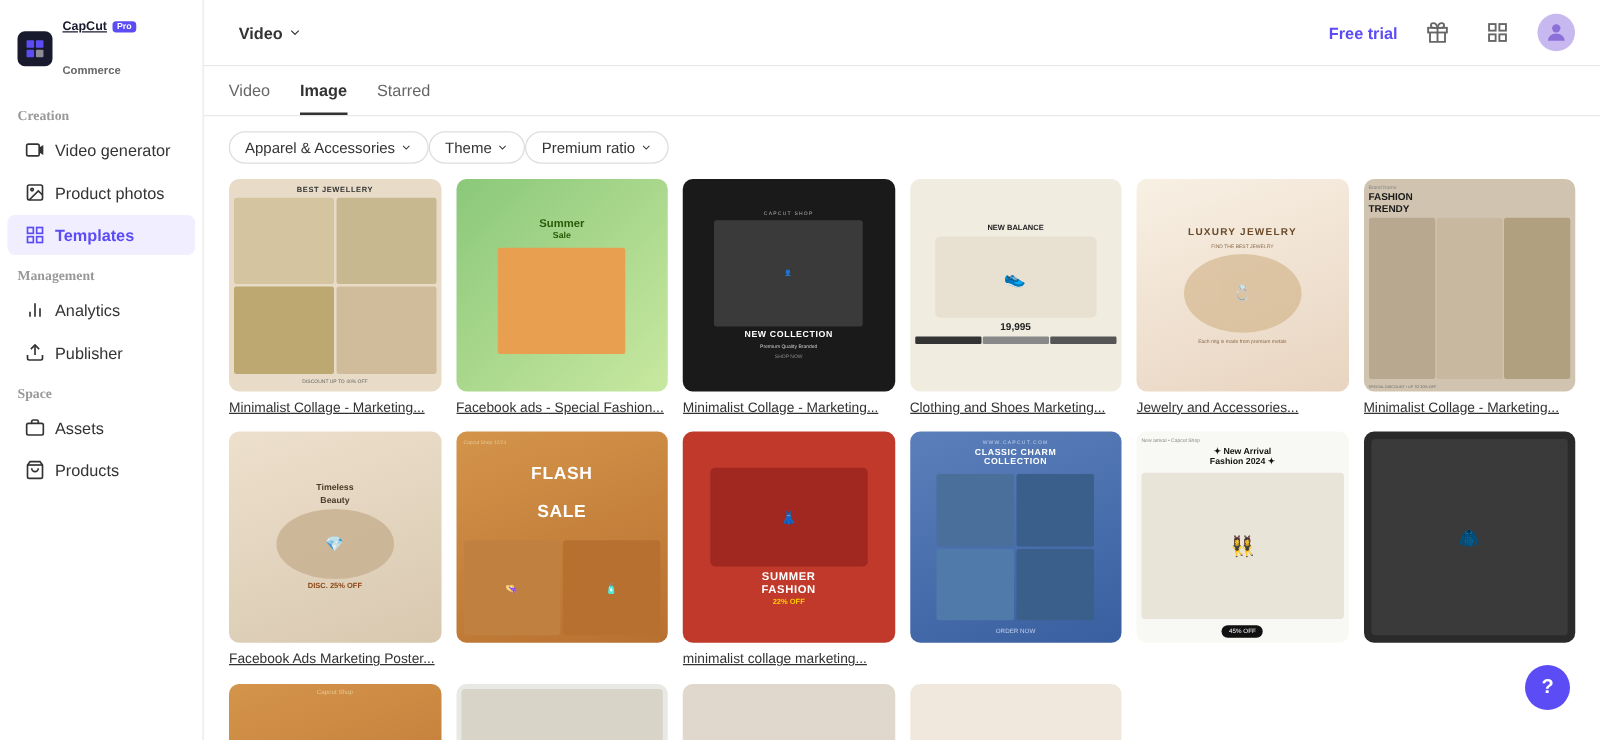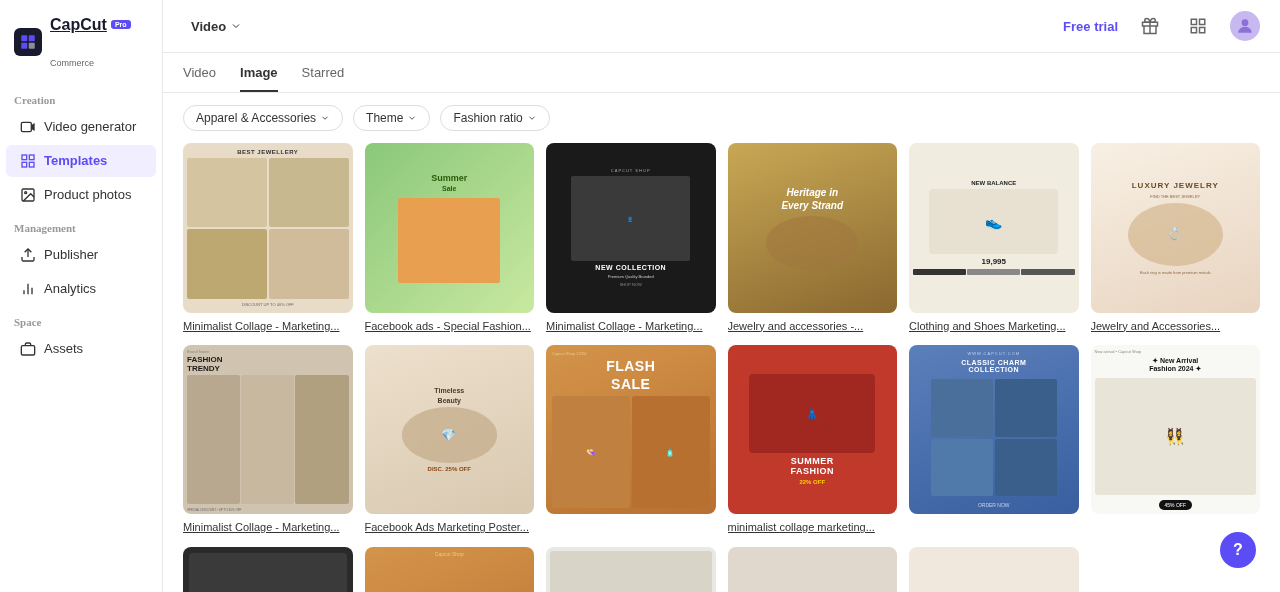--- a/index.html
+++ b/index.html
@@ -33,7 +33,7 @@
     }
     .logo-icon svg { width: 18px; height: 18px; }
     .logo-text { display: flex; flex-direction: column; }
-    .logo-main { font-size: 16px; font-weight: 700; color: #1a1a2e; line-height: 1.1; text-decoration: underline; }
+    .logo-main { font-size: 10px; font-weight: 700; color: #1a1a2e; line-height: 1.1; text-decoration: underline; }
     .logo-sub { font-size: 9px; color: #666; font-weight: 400; margin-top: 24px; }
     .logo-badge { background: #5b4cf5; color: #fff; font-size: 7px; font-weight: 700; padding: 1px 4px; border-radius: 3px; margin-left: 2px; }
 

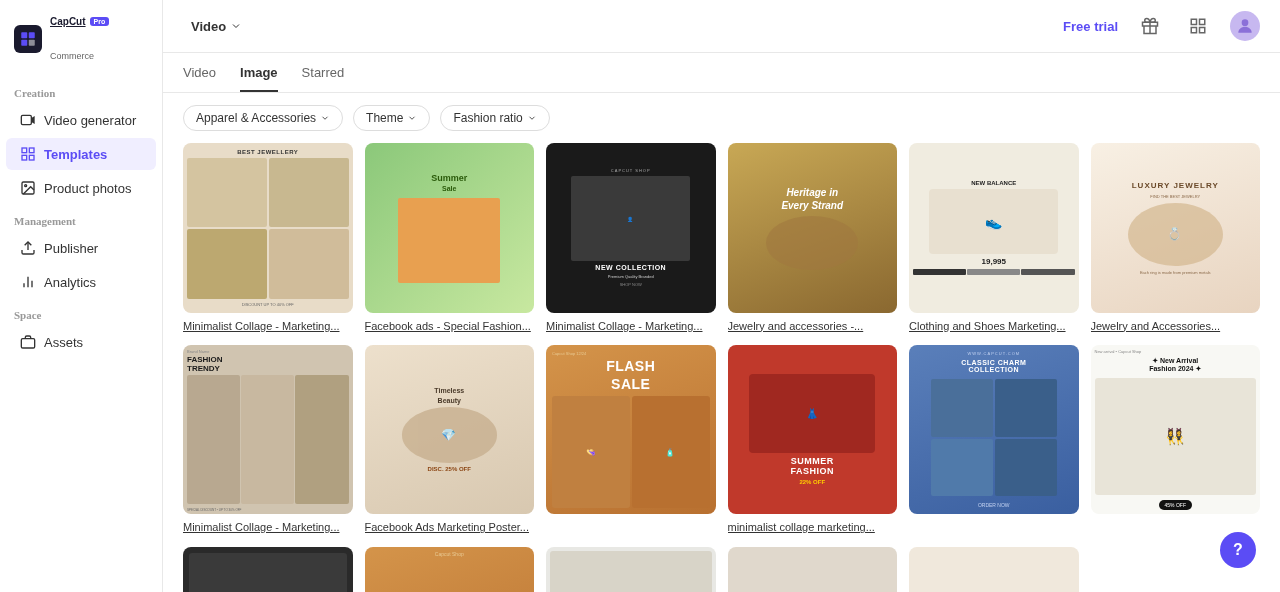--- a/index.html
+++ b/index.html
@@ -34,7 +34,7 @@
     .logo-icon svg { width: 18px; height: 18px; }
     .logo-text { display: flex; flex-direction: column; }
     .logo-main { font-size: 10px; font-weight: 700; color: #1a1a2e; line-height: 1.1; text-decoration: underline; }
-    .logo-sub { font-size: 9px; color: #666; font-weight: 400; margin-top: 24px; }
+    .logo-sub { font-size: 9px; color: #666; font-weight: 700; margin-top: 24px; }
     .logo-badge { background: #5b4cf5; color: #fff; font-size: 7px; font-weight: 700; padding: 1px 4px; border-radius: 3px; margin-left: 2px; }
 
     .sidebar-section-label {

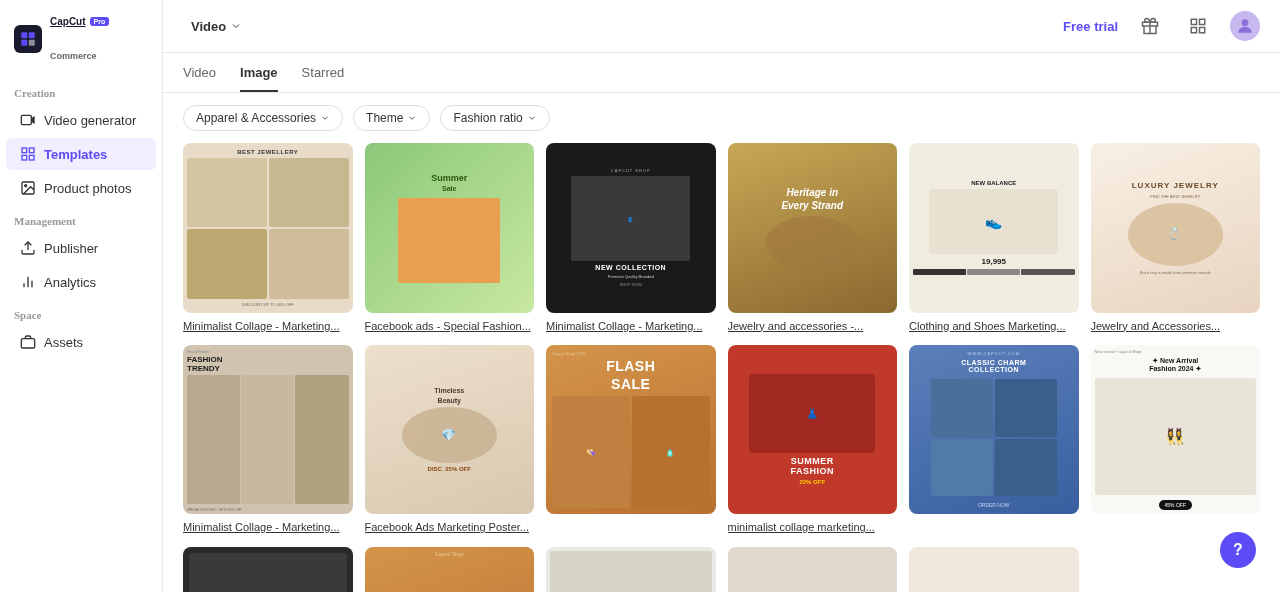--- a/index.html
+++ b/index.html
@@ -164,7 +164,6 @@
     .filters {
       display: flex;
       align-items: center;
-      gap: 10px;
       padding: 12px 20px;
     }
     .filter-btn {

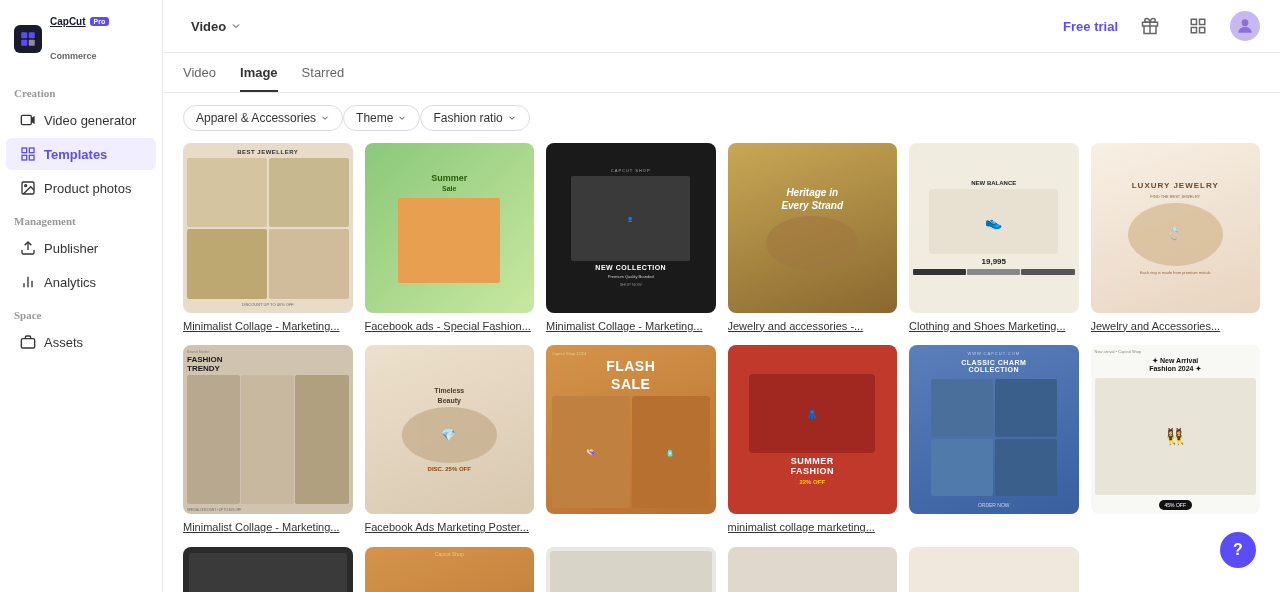--- a/index.html
+++ b/index.html
@@ -385,7 +385,7 @@
           </svg>
       </button>
       <button class="filter-btn">
-        <span>Fashion ratio</span>
+        <span>Premium ratio</span>
         <svg width="10" height="10" viewBox="0 0 24 24" fill="none" stroke="currentColor" stroke-width="2">
             <polyline points="6 9 12 15 18 9"></polyline>
           </svg>

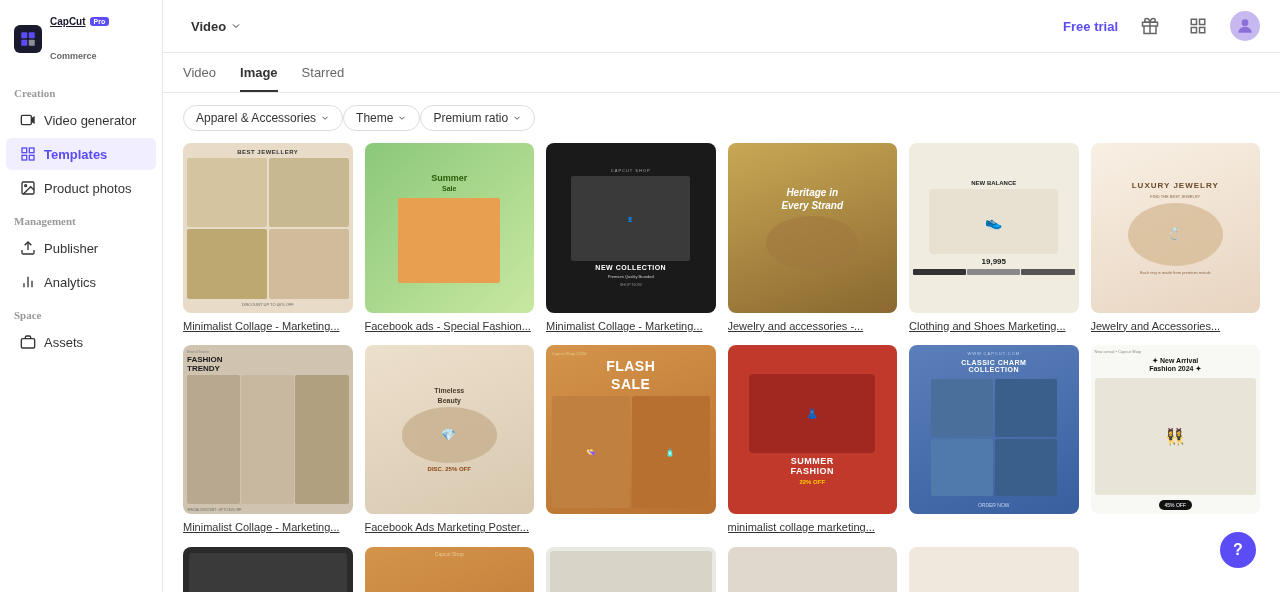--- a/index.html
+++ b/index.html
@@ -276,6 +276,14 @@
     </svg>
     <span>Video generator</span>
   </div>
+  <div class="sidebar-item">
+    <svg viewBox="0 0 24 24" fill="none" stroke="currentColor" stroke-width="2">
+      <rect x="3" y="3" width="18" height="18" rx="2"></rect>
+        <circle cx="8.5" cy="8.5" r="1.5"></circle>
+        <polyline points="21 15 16 10 5 21"></polyline>
+    </svg>
+    <span>Product photos</span>
+  </div>
   <div class="sidebar-item active">
     <svg viewBox="0 0 24 24" fill="none" stroke="currentColor" stroke-width="2">
       <rect x="3" y="3" width="7" height="7"></rect>
@@ -284,14 +292,6 @@
         <rect x="14" y="14" width="7" height="7"></rect>
     </svg>
     <span>Templates</span>
-  </div>
-  <div class="sidebar-item">
-    <svg viewBox="0 0 24 24" fill="none" stroke="currentColor" stroke-width="2">
-      <rect x="3" y="3" width="18" height="18" rx="2"></rect>
-        <circle cx="8.5" cy="8.5" r="1.5"></circle>
-        <polyline points="21 15 16 10 5 21"></polyline>
-    </svg>
-    <span>Product photos</span>
   </div>
 
   <div class="sidebar-section-label">Management</div>

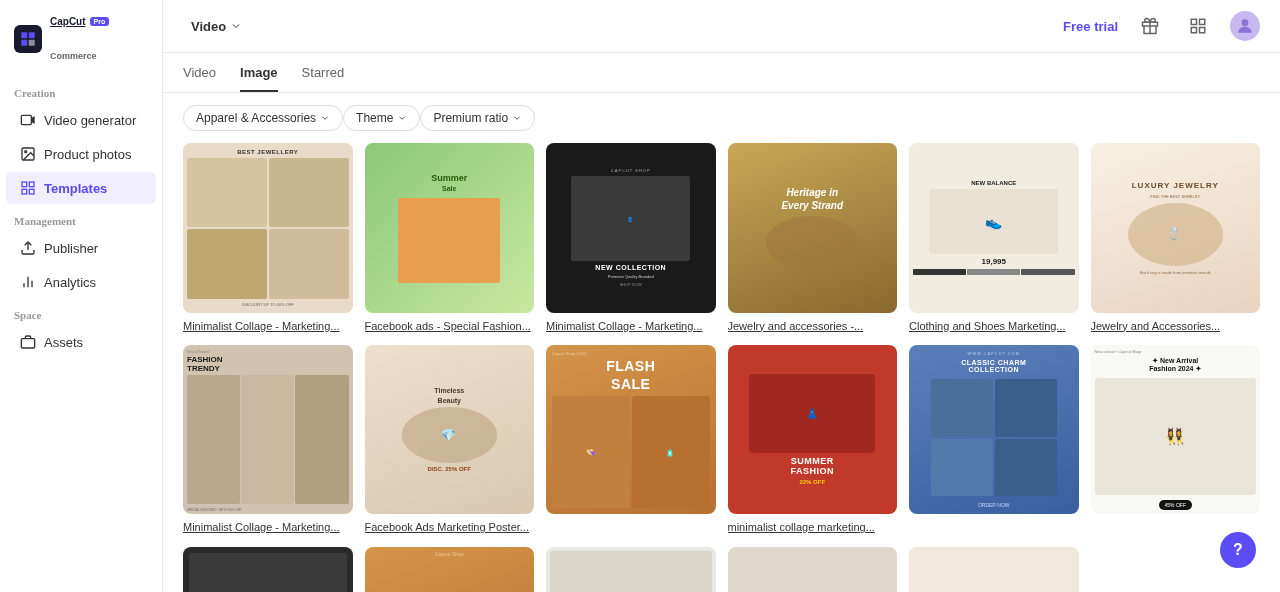--- a/index.html
+++ b/index.html
@@ -440,16 +440,6 @@
           <span class="template-label">Minimalist Collage - Marketing...</span>
         </div>
 
-        <div class="template-card">
-          <div class="template-thumb" style="background:linear-gradient(160deg,#c8a855 0%,#8a6830 100%);">
-            <div class="thumb-overlay"></div>
-            <div style="width:100%;height:100%;display:flex;flex-direction:column;align-items:center;justify-content:center;padding:8px;gap:4px;">
-              <div style="font-size:10px;font-weight:800;color:#fff;text-align:center;line-height:1.3;font-style:italic;">Heritage in<br>Every Strand</div>
-              <div style="width:60%;height:35%;background:#a07840;border-radius:50%;opacity:0.6;"></div>
-            </div>
-          </div>
-          <span class="template-label">Jewelry and accessories -...</span>
-        </div>
 
         <div class="template-card">
           <div class="template-thumb" style="background:#f0ece0;">

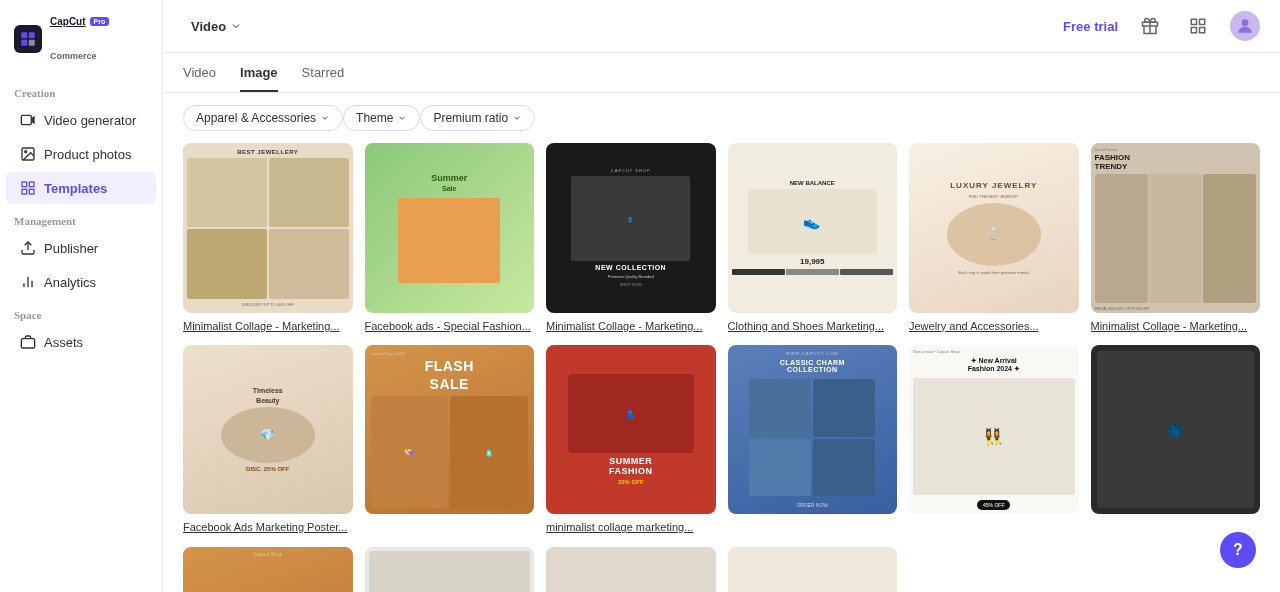--- a/index.html
+++ b/index.html
@@ -298,19 +298,19 @@
 
   <div class="sidebar-item">
     <svg viewBox="0 0 24 24" fill="none" stroke="currentColor" stroke-width="2">
+      <line x1="18" y1="20" x2="18" y2="10"></line>
+        <line x1="12" y1="20" x2="12" y2="4"></line>
+        <line x1="6" y1="20" x2="6" y2="14"></line>
+    </svg>
+    <span>Analytics</span>
+  </div>
+  <div class="sidebar-item">
+    <svg viewBox="0 0 24 24" fill="none" stroke="currentColor" stroke-width="2">
       <path d="M21 15v4a2 2 0 01-2 2H5a2 2 0 01-2-2v-4"></path>
         <polyline points="17 8 12 3 7 8"></polyline>
         <line x1="12" y1="3" x2="12" y2="15"></line>
     </svg>
     <span>Publisher</span>
-  </div>
-  <div class="sidebar-item">
-    <svg viewBox="0 0 24 24" fill="none" stroke="currentColor" stroke-width="2">
-      <line x1="18" y1="20" x2="18" y2="10"></line>
-        <line x1="12" y1="20" x2="12" y2="4"></line>
-        <line x1="6" y1="20" x2="6" y2="14"></line>
-    </svg>
-    <span>Analytics</span>
   </div>
 
   <div class="sidebar-section-label">Space</div>

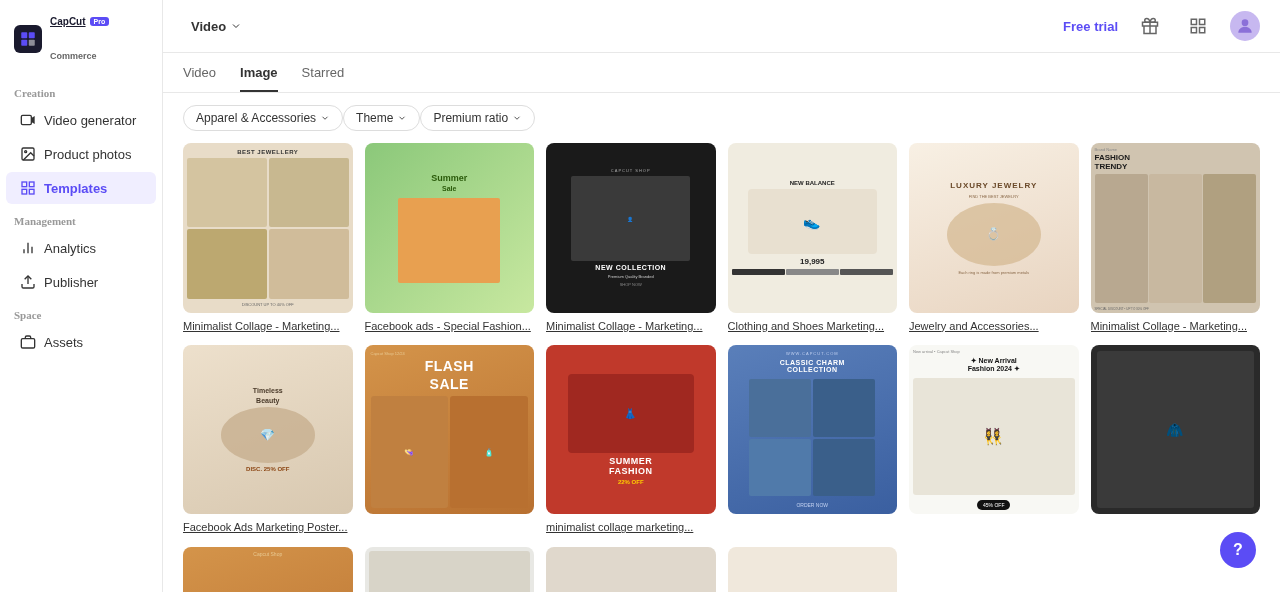--- a/index.html
+++ b/index.html
@@ -321,6 +321,14 @@
         <path d="M16 7V5a2 2 0 00-2-2h-4a2 2 0 00-2 2v2"></path>
     </svg>
     <span>Assets</span>
+  </div>
+  <div class="sidebar-item">
+    <svg viewBox="0 0 24 24" fill="none" stroke="currentColor" stroke-width="2">
+      <path d="M6 2L3 6v14a2 2 0 002 2h14a2 2 0 002-2V6l-3-4z"></path>
+        <line x1="3" y1="6" x2="21" y2="6"></line>
+        <path d="M16 10a4 4 0 01-8 0"></path>
+    </svg>
+    <span>Products</span>
   </div>
 </nav>
 

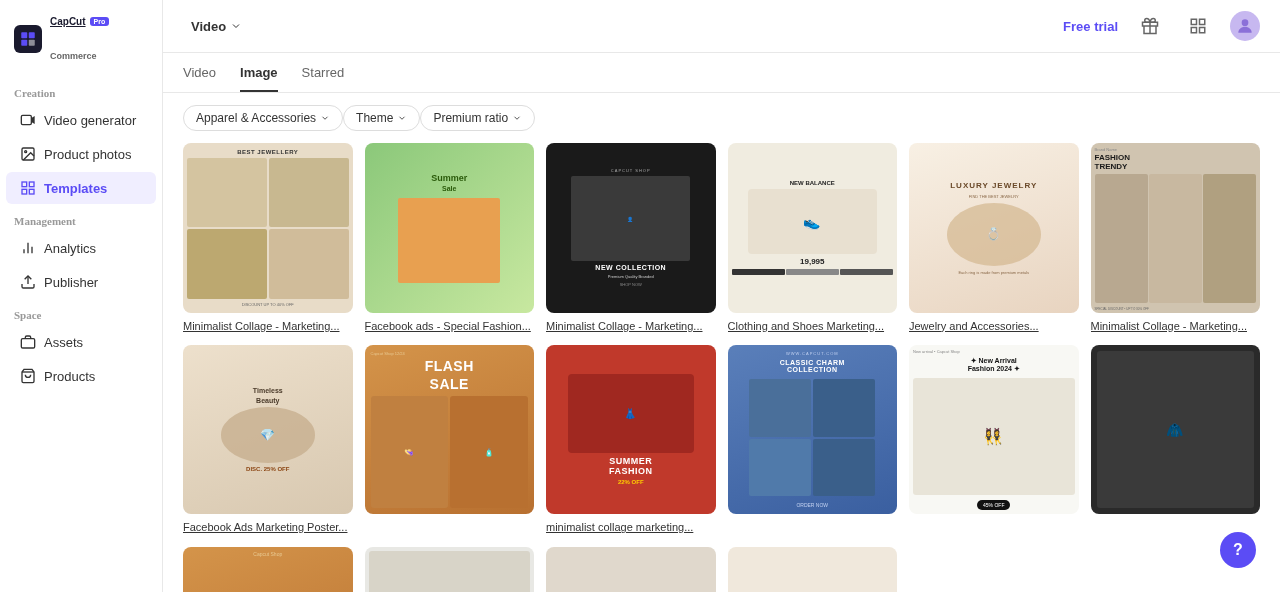--- a/index.html
+++ b/index.html
@@ -514,7 +514,7 @@
         <div class="template-card">
           <div class="template-thumb" style="background:linear-gradient(160deg,#d4944a 0%,#b87030 100%);">
             <div class="thumb-overlay"></div>
-            <div style="width:100%;height:100%;display:flex;flex-direction:column;align-items:center;justify-content:flex-start;padding:6px;gap:2px;">
+            <div style="width:100%;height:100%;display:flex;flex-direction:column;align-items:center;justify-content:flex-start;padding:6px;gap:14px;">
               <div style="font-size:4px;color:#e8c890;align-self:flex-start;">Capcut Shop 12/24</div>
               <div style="font-size:14px;font-weight:900;color:#fff;letter-spacing:0.5px;">FLASH</div>
               <div style="font-size:14px;font-weight:900;color:#fff;letter-spacing:0.5px;">SALE</div>

